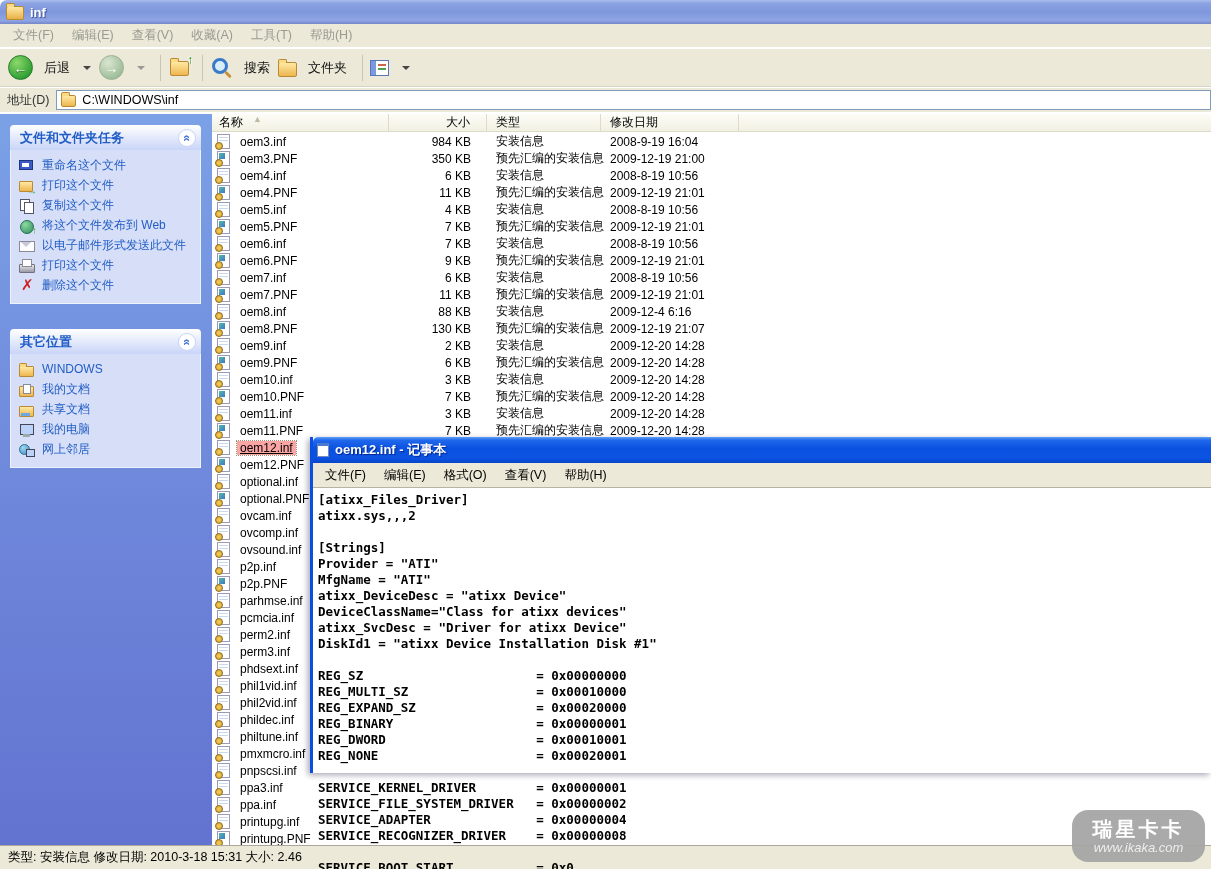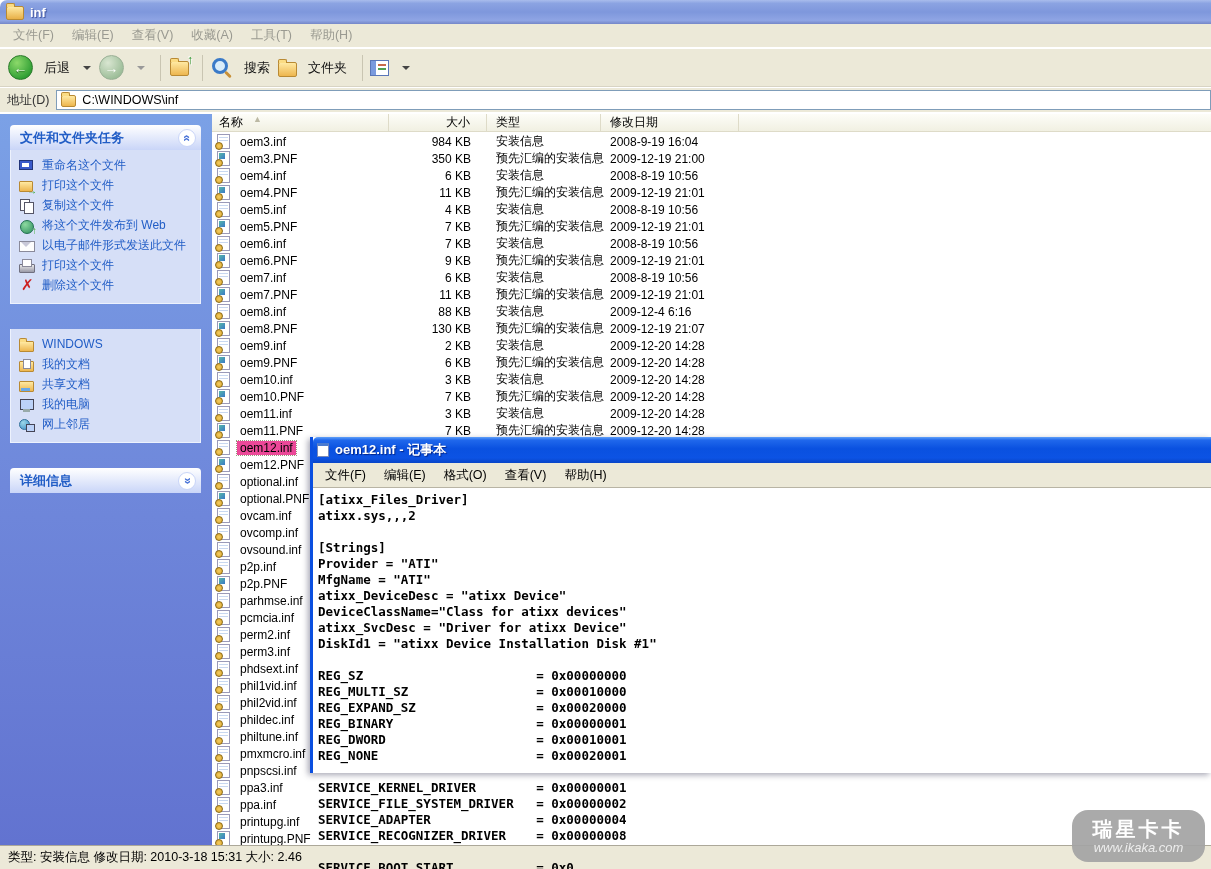--- a/index.html
+++ b/index.html
@@ -270,6 +270,12 @@
         </div>
 
         <div class="panel">
+          <div class="panel-header">
+            <span class="panel-title">其它位置</span>
+            <span class="chevbtn">
+                <span class="chev up">«</span>
+              </span>
+          </div>
           <div class="panel-body">
 
               <div class="task-item">

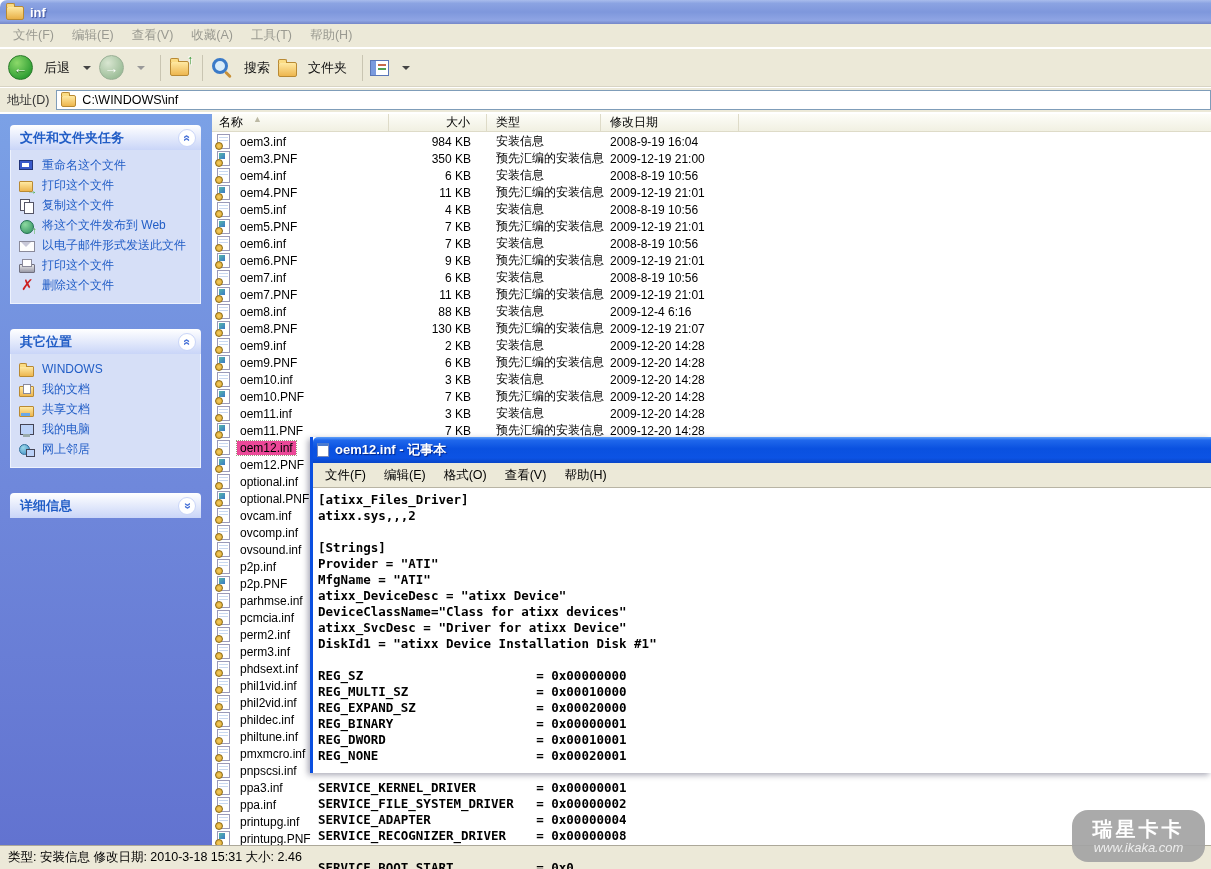--- a/index.html
+++ b/index.html
@@ -122,7 +122,7 @@
   .file-row{display:flex;height:17px;align-items:center;font-size:12px;color:#000;}
   .cname{width:177px;display:flex;align-items:center;padding-left:5px;box-sizing:border-box;flex:none;}
   .fname{padding:0 3px;white-space:nowrap;}
-  .file-row.selected .fname{background:#ec4899;outline:1px dotted #97947C;}
+  .file-row.selected .fname{background:#fca5a5;outline:1px dotted #97947C;text-decoration:underline;}
   .csize{width:98px;text-align:right;padding-right:16px;box-sizing:border-box;flex:none;white-space:nowrap;}
   .ctype{width:114px;padding-left:9px;box-sizing:border-box;flex:none;white-space:nowrap;}
   .cdate{padding-left:9px;white-space:nowrap;}

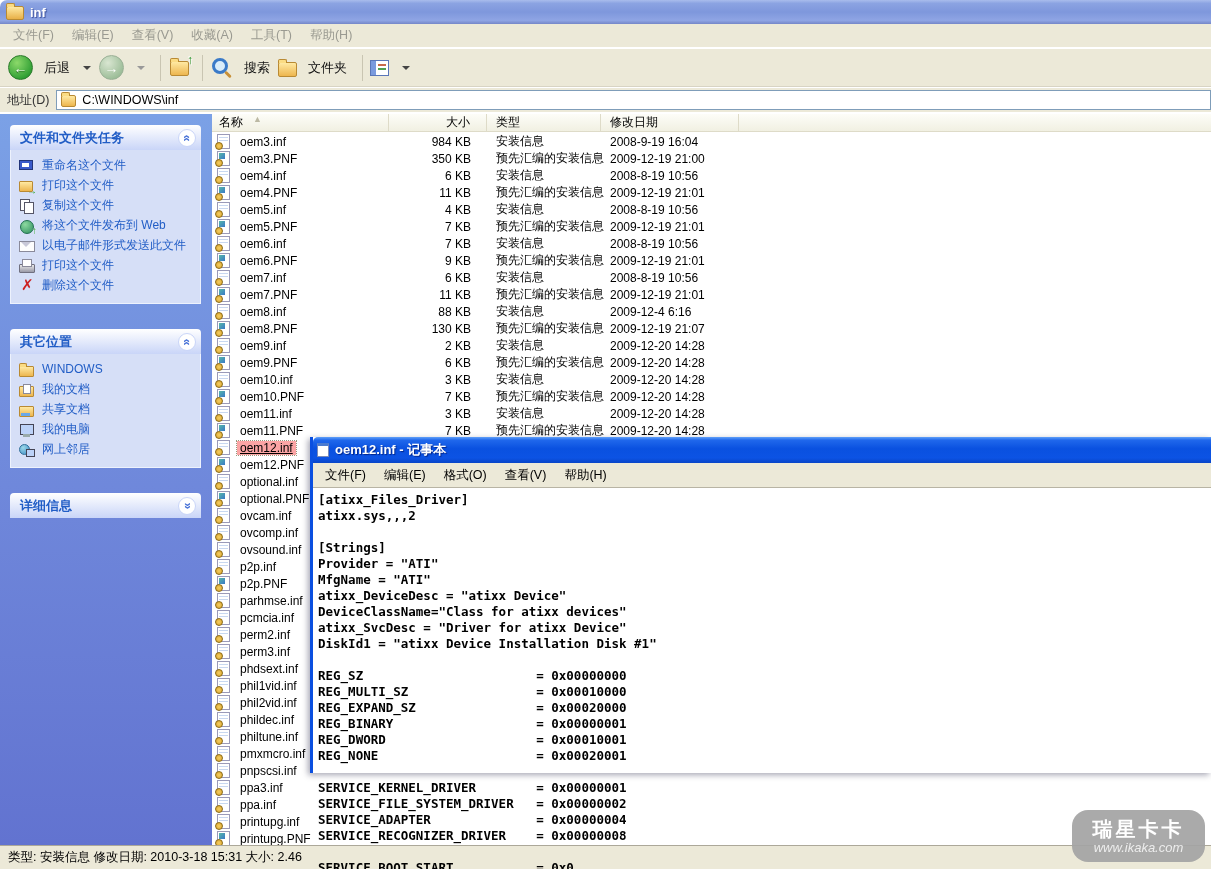--- a/index.html
+++ b/index.html
@@ -305,14 +305,6 @@
             </div>
         </div>
 
-        <div class="panel">
-          <div class="panel-header">
-            <span class="panel-title">详细信息</span>
-            <span class="chevbtn">
-                <span class="chev down">«</span>
-              </span>
-          </div>
-        </div>
       </div>
 
       <div class="filelist">

